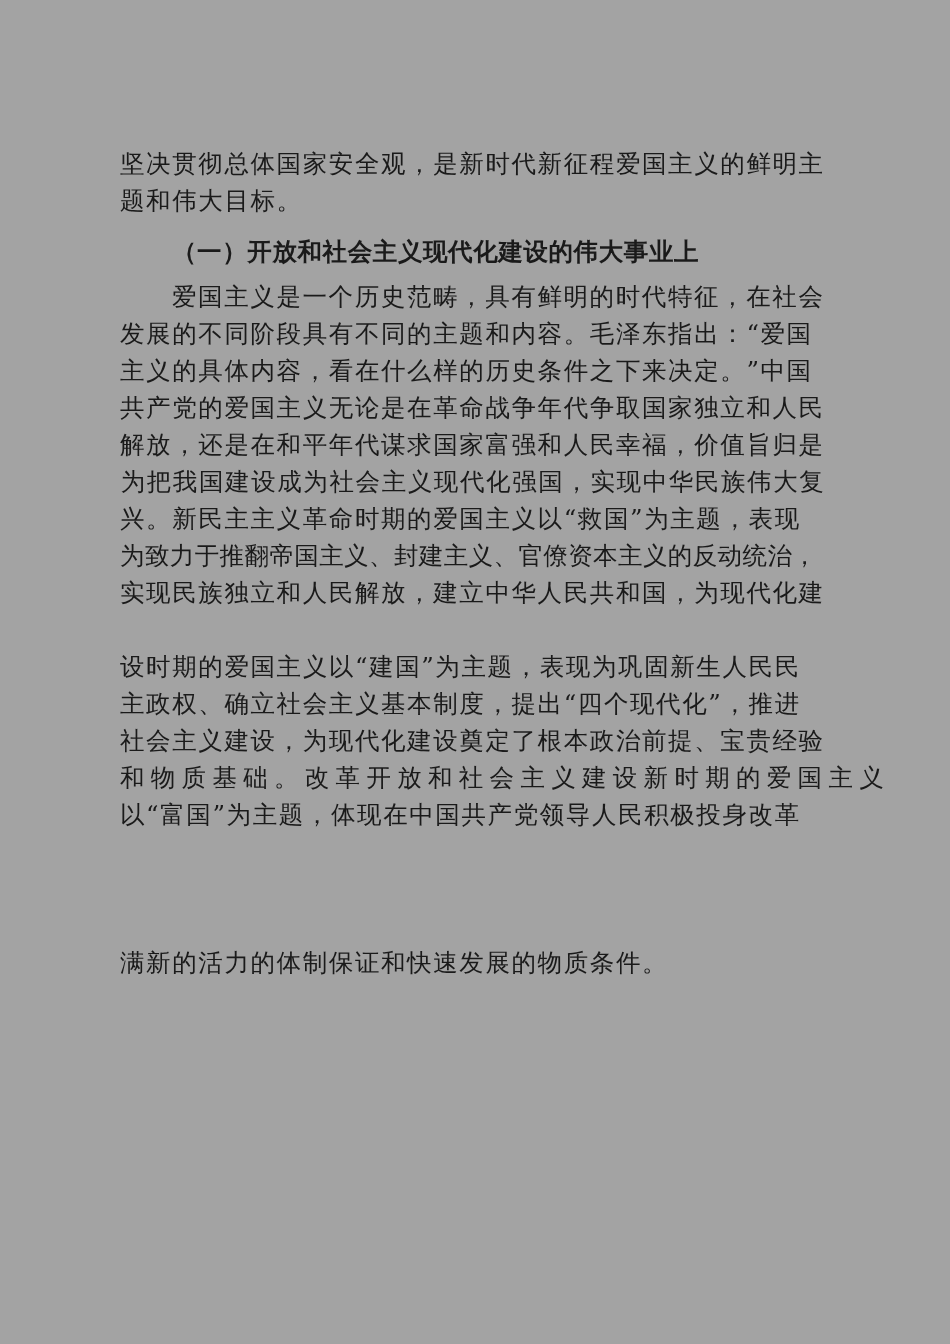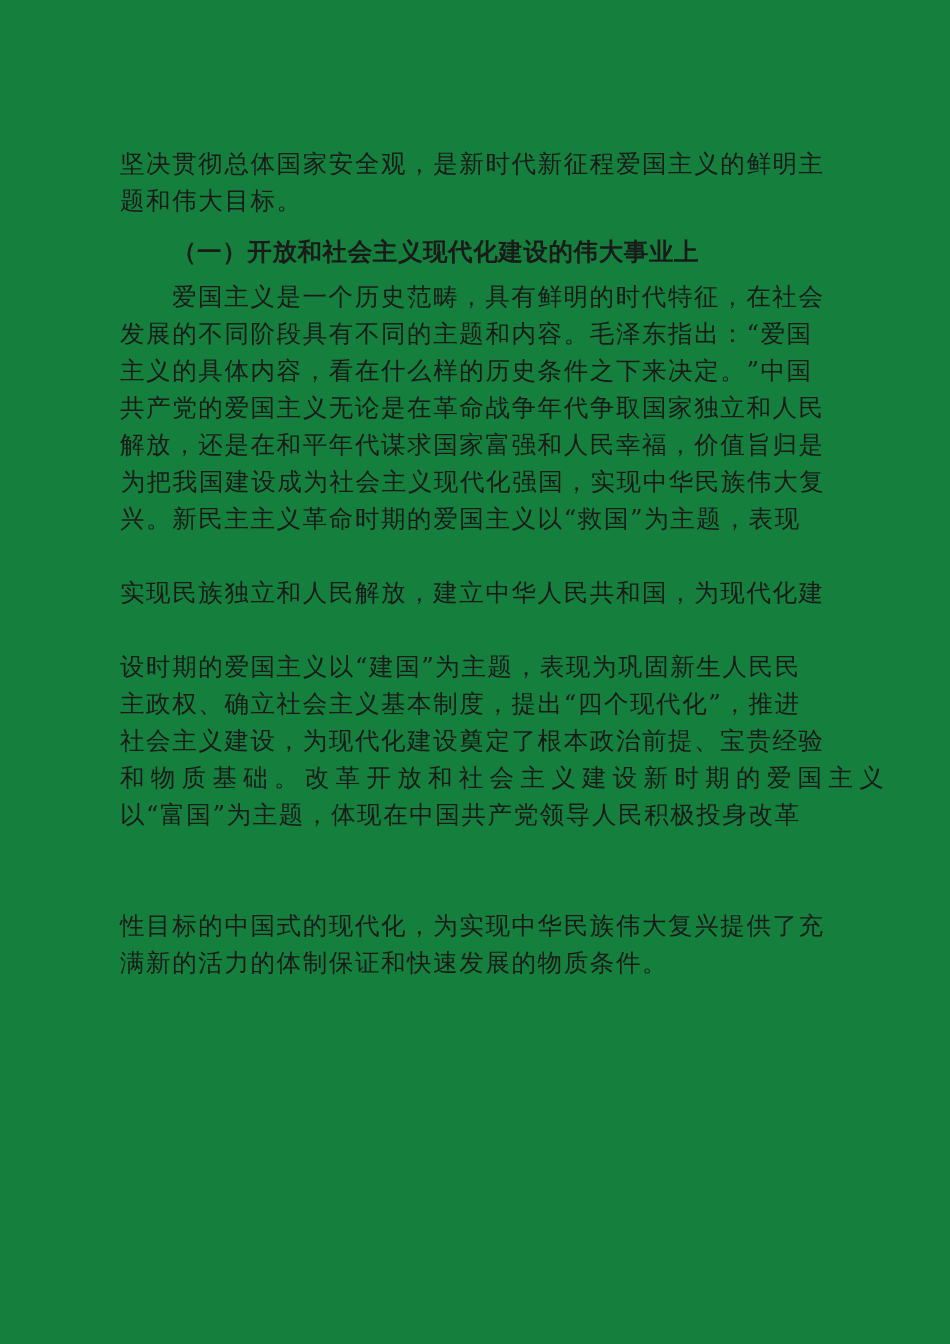--- a/index.html
+++ b/index.html
@@ -21,7 +21,7 @@
       top: 0;
       width: 950px;
       height: 1344px;
-      background: #15803d;
+      background: #a3a3a3;
     }
     .line {
       position: absolute;

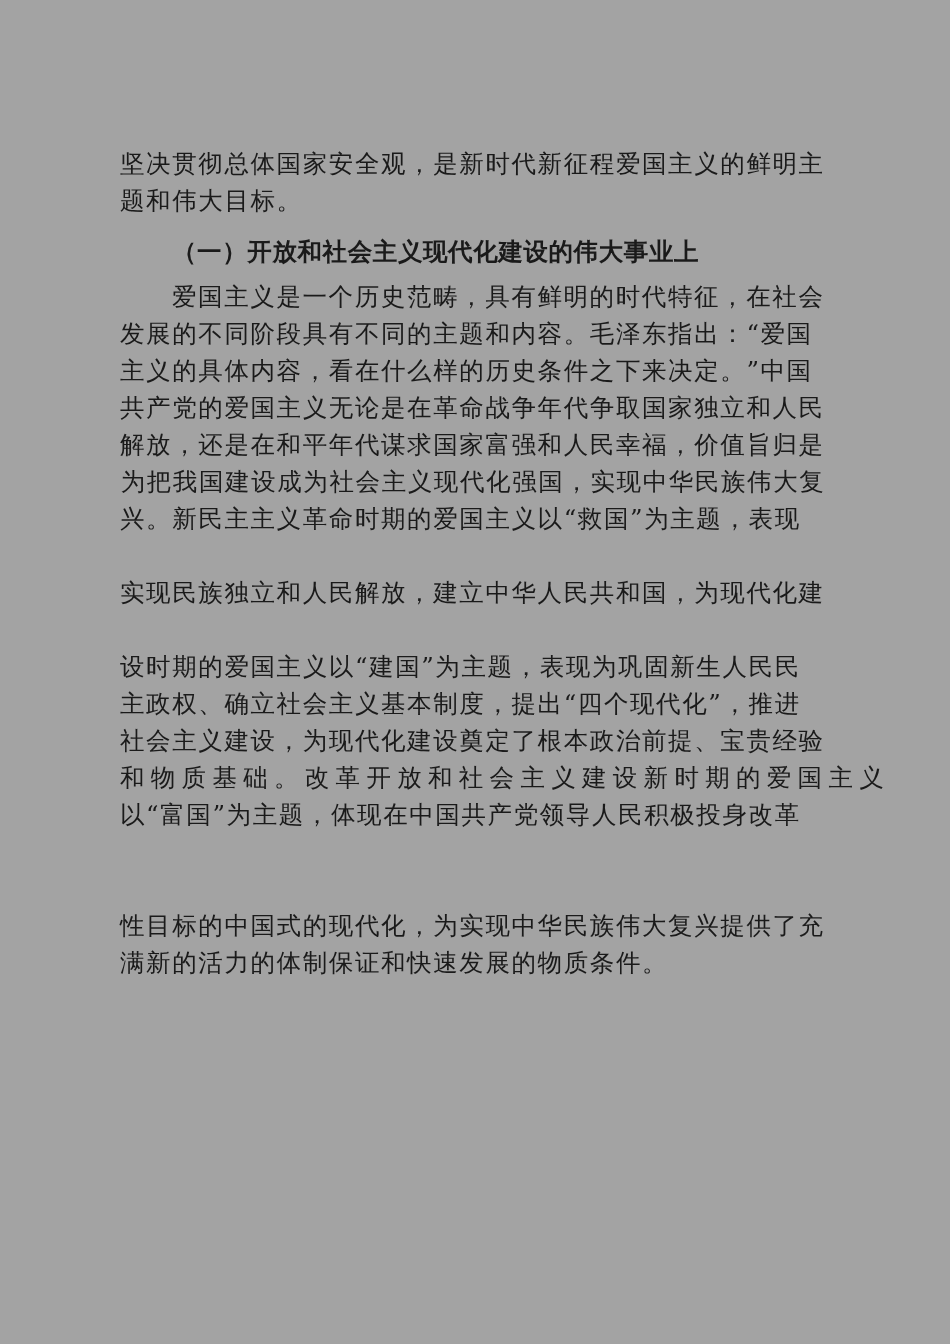--- a/index.html
+++ b/index.html
@@ -52,6 +52,7 @@
   <div class="line" style="top:426px;">解放，还是在和平年代谋求国家富强和人民幸福，价值旨归是</div>
   <div class="line" style="top:463px;text-align:center;">为把我国建设成为社会主义现代化强国，实现中华民族伟大复</div>
   <div class="line" style="top:500px;">兴。新民主主义革命时期的爱国主义以“救国”为主题，表现</div>
+  <div class="line" style="top:537px; letter-spacing:0.4px;">为致力于推翻帝国主义、封建主义、官僚资本主义的反动统治，</div>
   <div class="line" style="top:574px;">实现民族独立和人民解放，建立中华人民共和国，为现代化建</div>
   <div class="line" style="top:648px;">设时期的爱国主义以“建国”为主题，表现为巩固新生人民民</div>
   <div class="line" style="top:685px;">主政权、确立社会主义基本制度，提出“四个现代化”，推进</div>

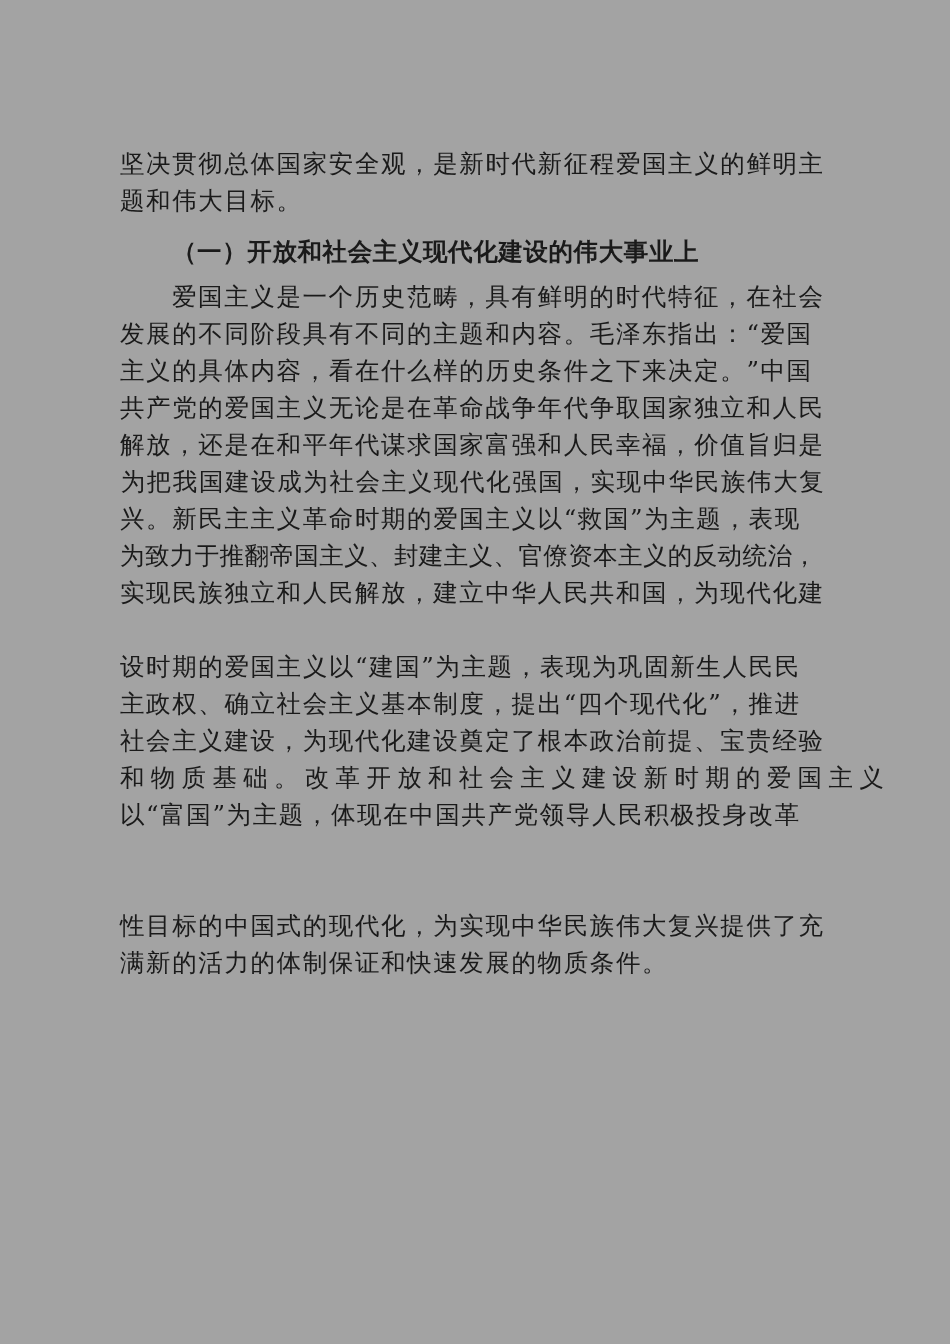--- a/index.html
+++ b/index.html
@@ -59,7 +59,6 @@
   <div class="line" style="top:722px;">社会主义建设，为现代化建设奠定了根本政治前提、宝贵经验</div>
   <div class="line" style="top:759px; letter-spacing:6.3px;">和物质基础。改革开放和社会主义建设新时期的爱国主义</div>
   <div class="line" style="top:796px;">以“富国”为主题，体现在中国共产党领导人民积极投身改革</div>
-  <div class="line" style="top:907px;">性目标的中国式的现代化，为实现中华民族伟大复兴提供了充</div>
   <div class="line" style="top:944px;">满新的活力的体制保证和快速发展的物质条件。</div>
 </div>
 

